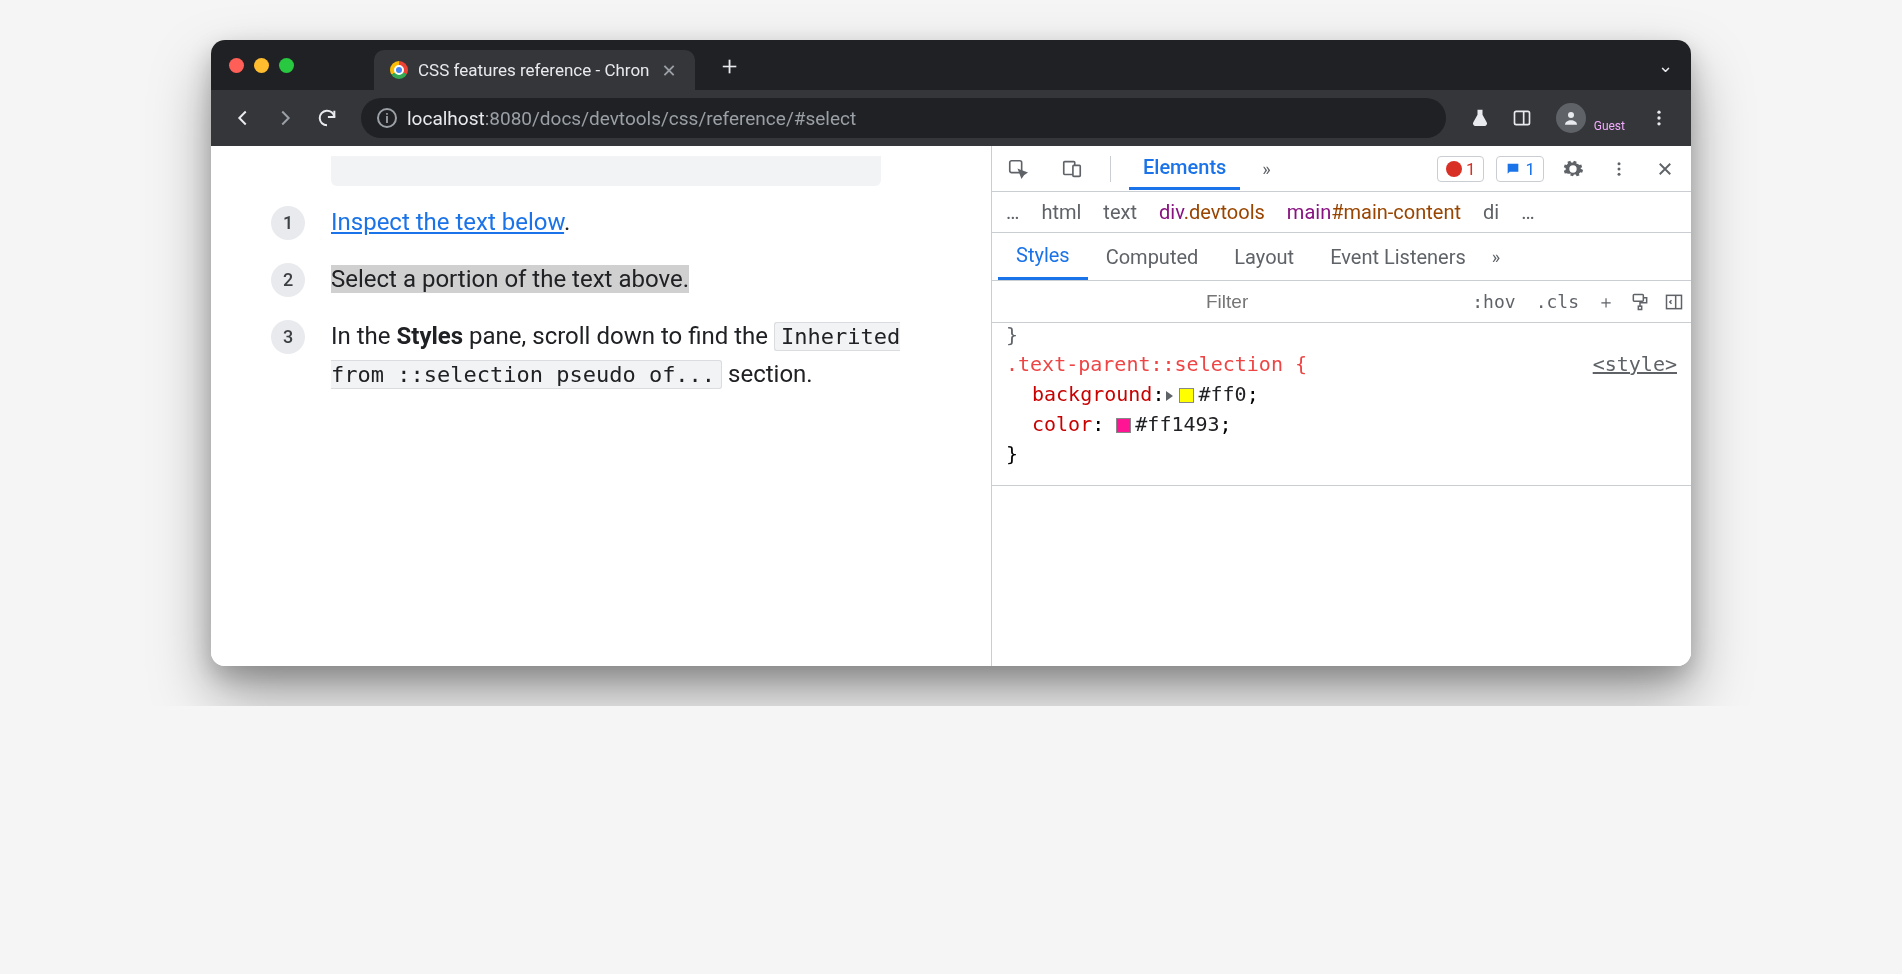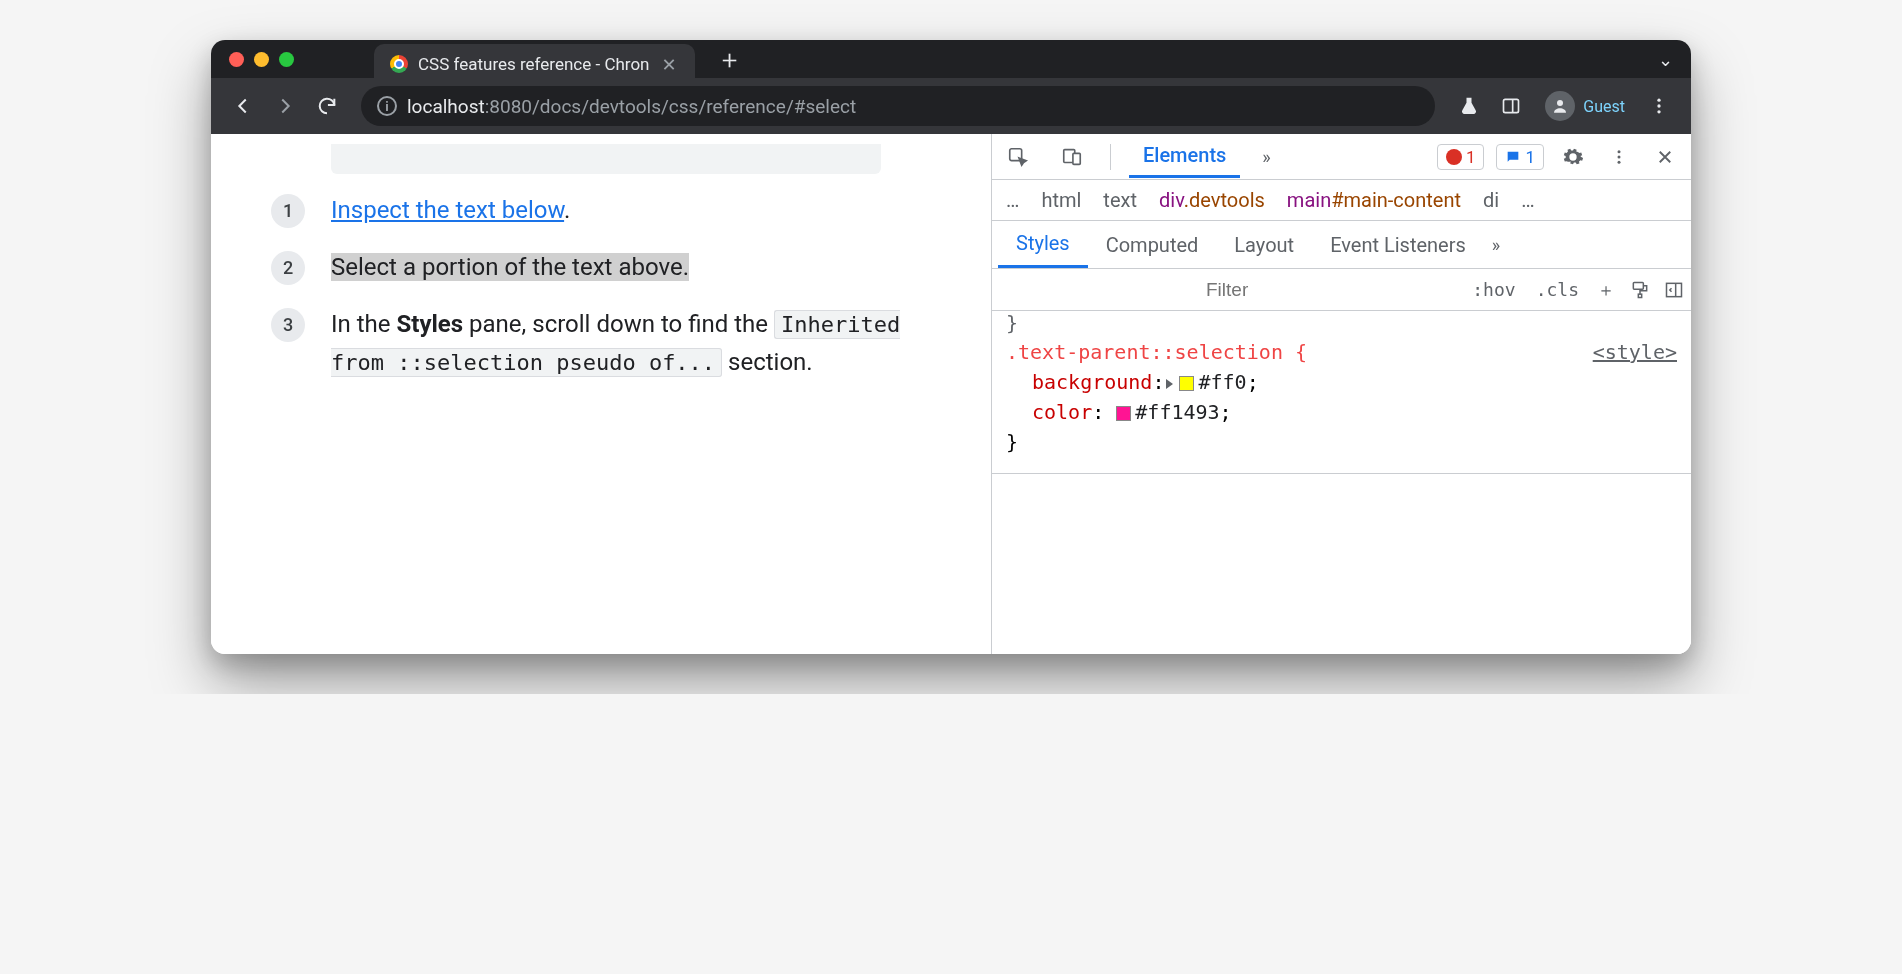--- a/index.html
+++ b/index.html
@@ -21,7 +21,7 @@
   
   .titlebar {
     background: #202124;
-    height: 38px;
+    height: 50px;
     display: flex;
     align-items: center;
     padding: 0 18px;

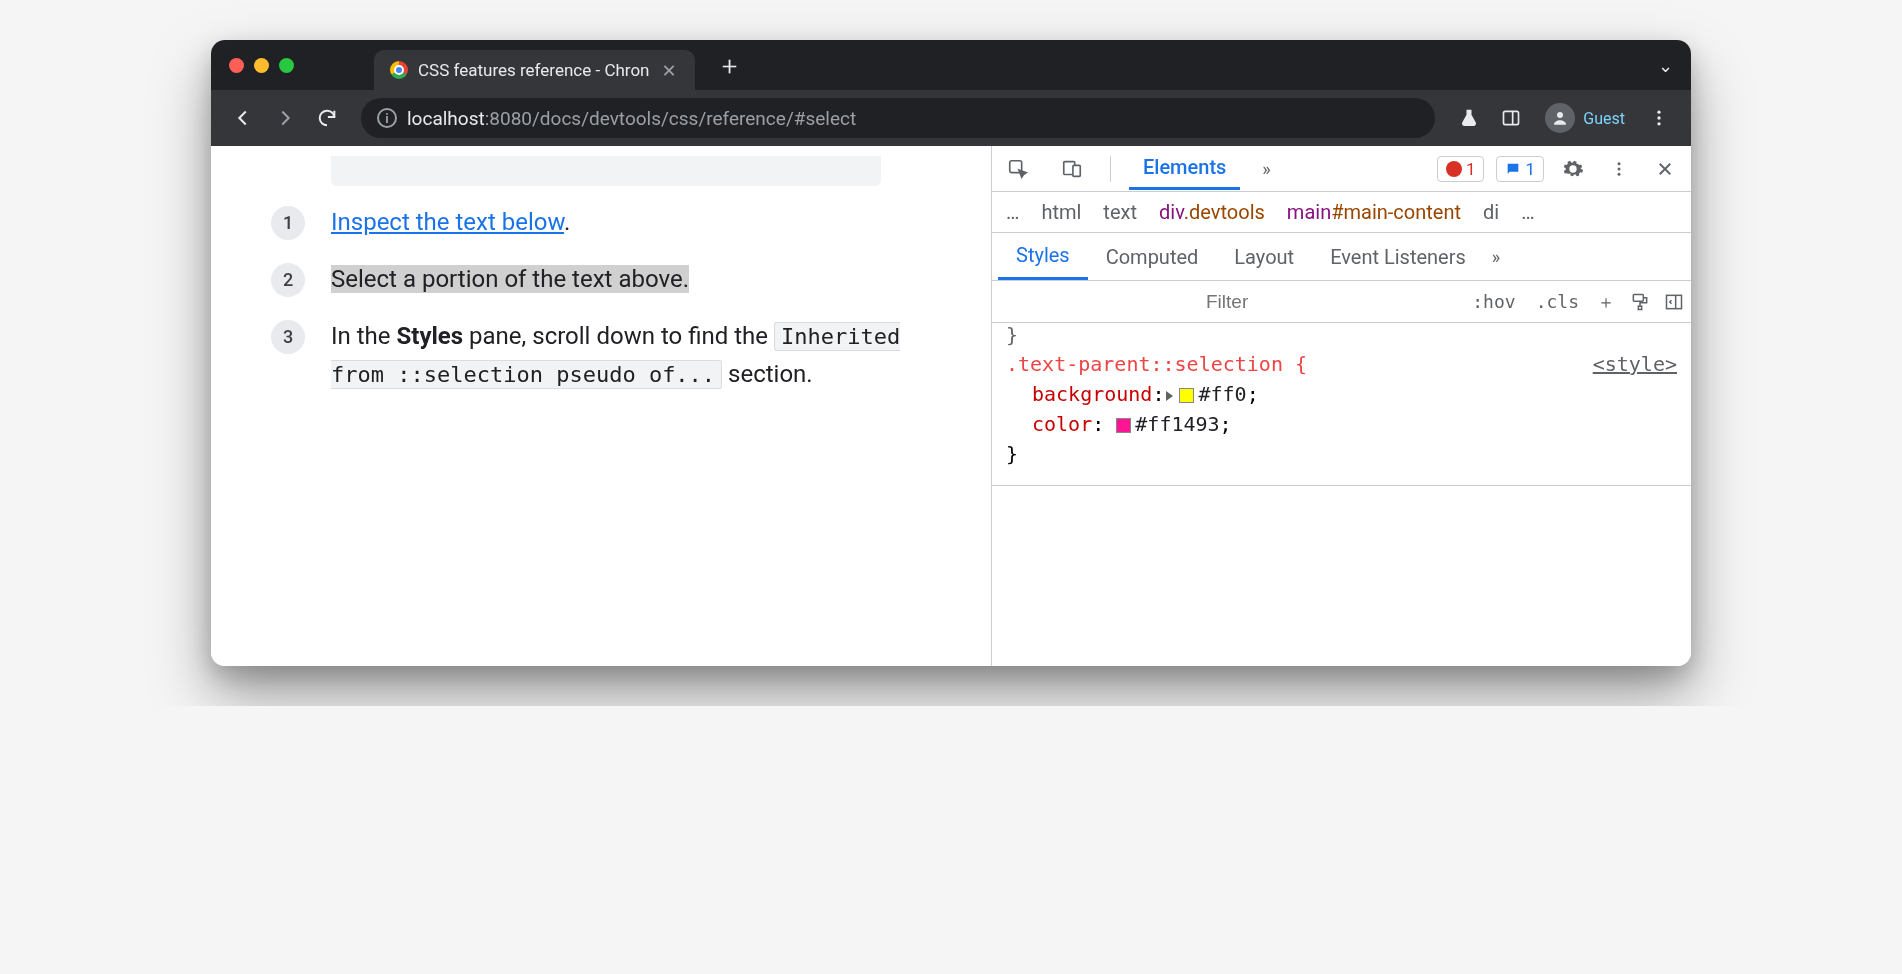--- a/index.html
+++ b/index.html
@@ -58,7 +58,7 @@
   .omni-info{width:20px;height:20px;border:2px solid #9aa0a6;border-radius:50%;display:flex;align-items:center;justify-content:center;color:#9aa0a6;font-size:13px;font-weight:bold;}
   .url{color:#e8eaed;font-size:19px;}
   .url .dim{color:#9aa0a6;}
-  .guest-chip{display:flex;align-items:center;gap:8px;color:#7dd3fc;font-size:16px;padding:4px 10px;border-radius:20px;}
+  .guest-chip{display:flex;align-items:flex-end;gap:8px;color:#f0abfc;font-size:12px;padding:4px 10px;border-radius:20px;}
   .avatar{width:30px;height:30px;border-radius:50%;background:#5f6368;display:flex;align-items:center;justify-content:center;}
   
   .content{display:flex;height:520px;background:#fff;}

